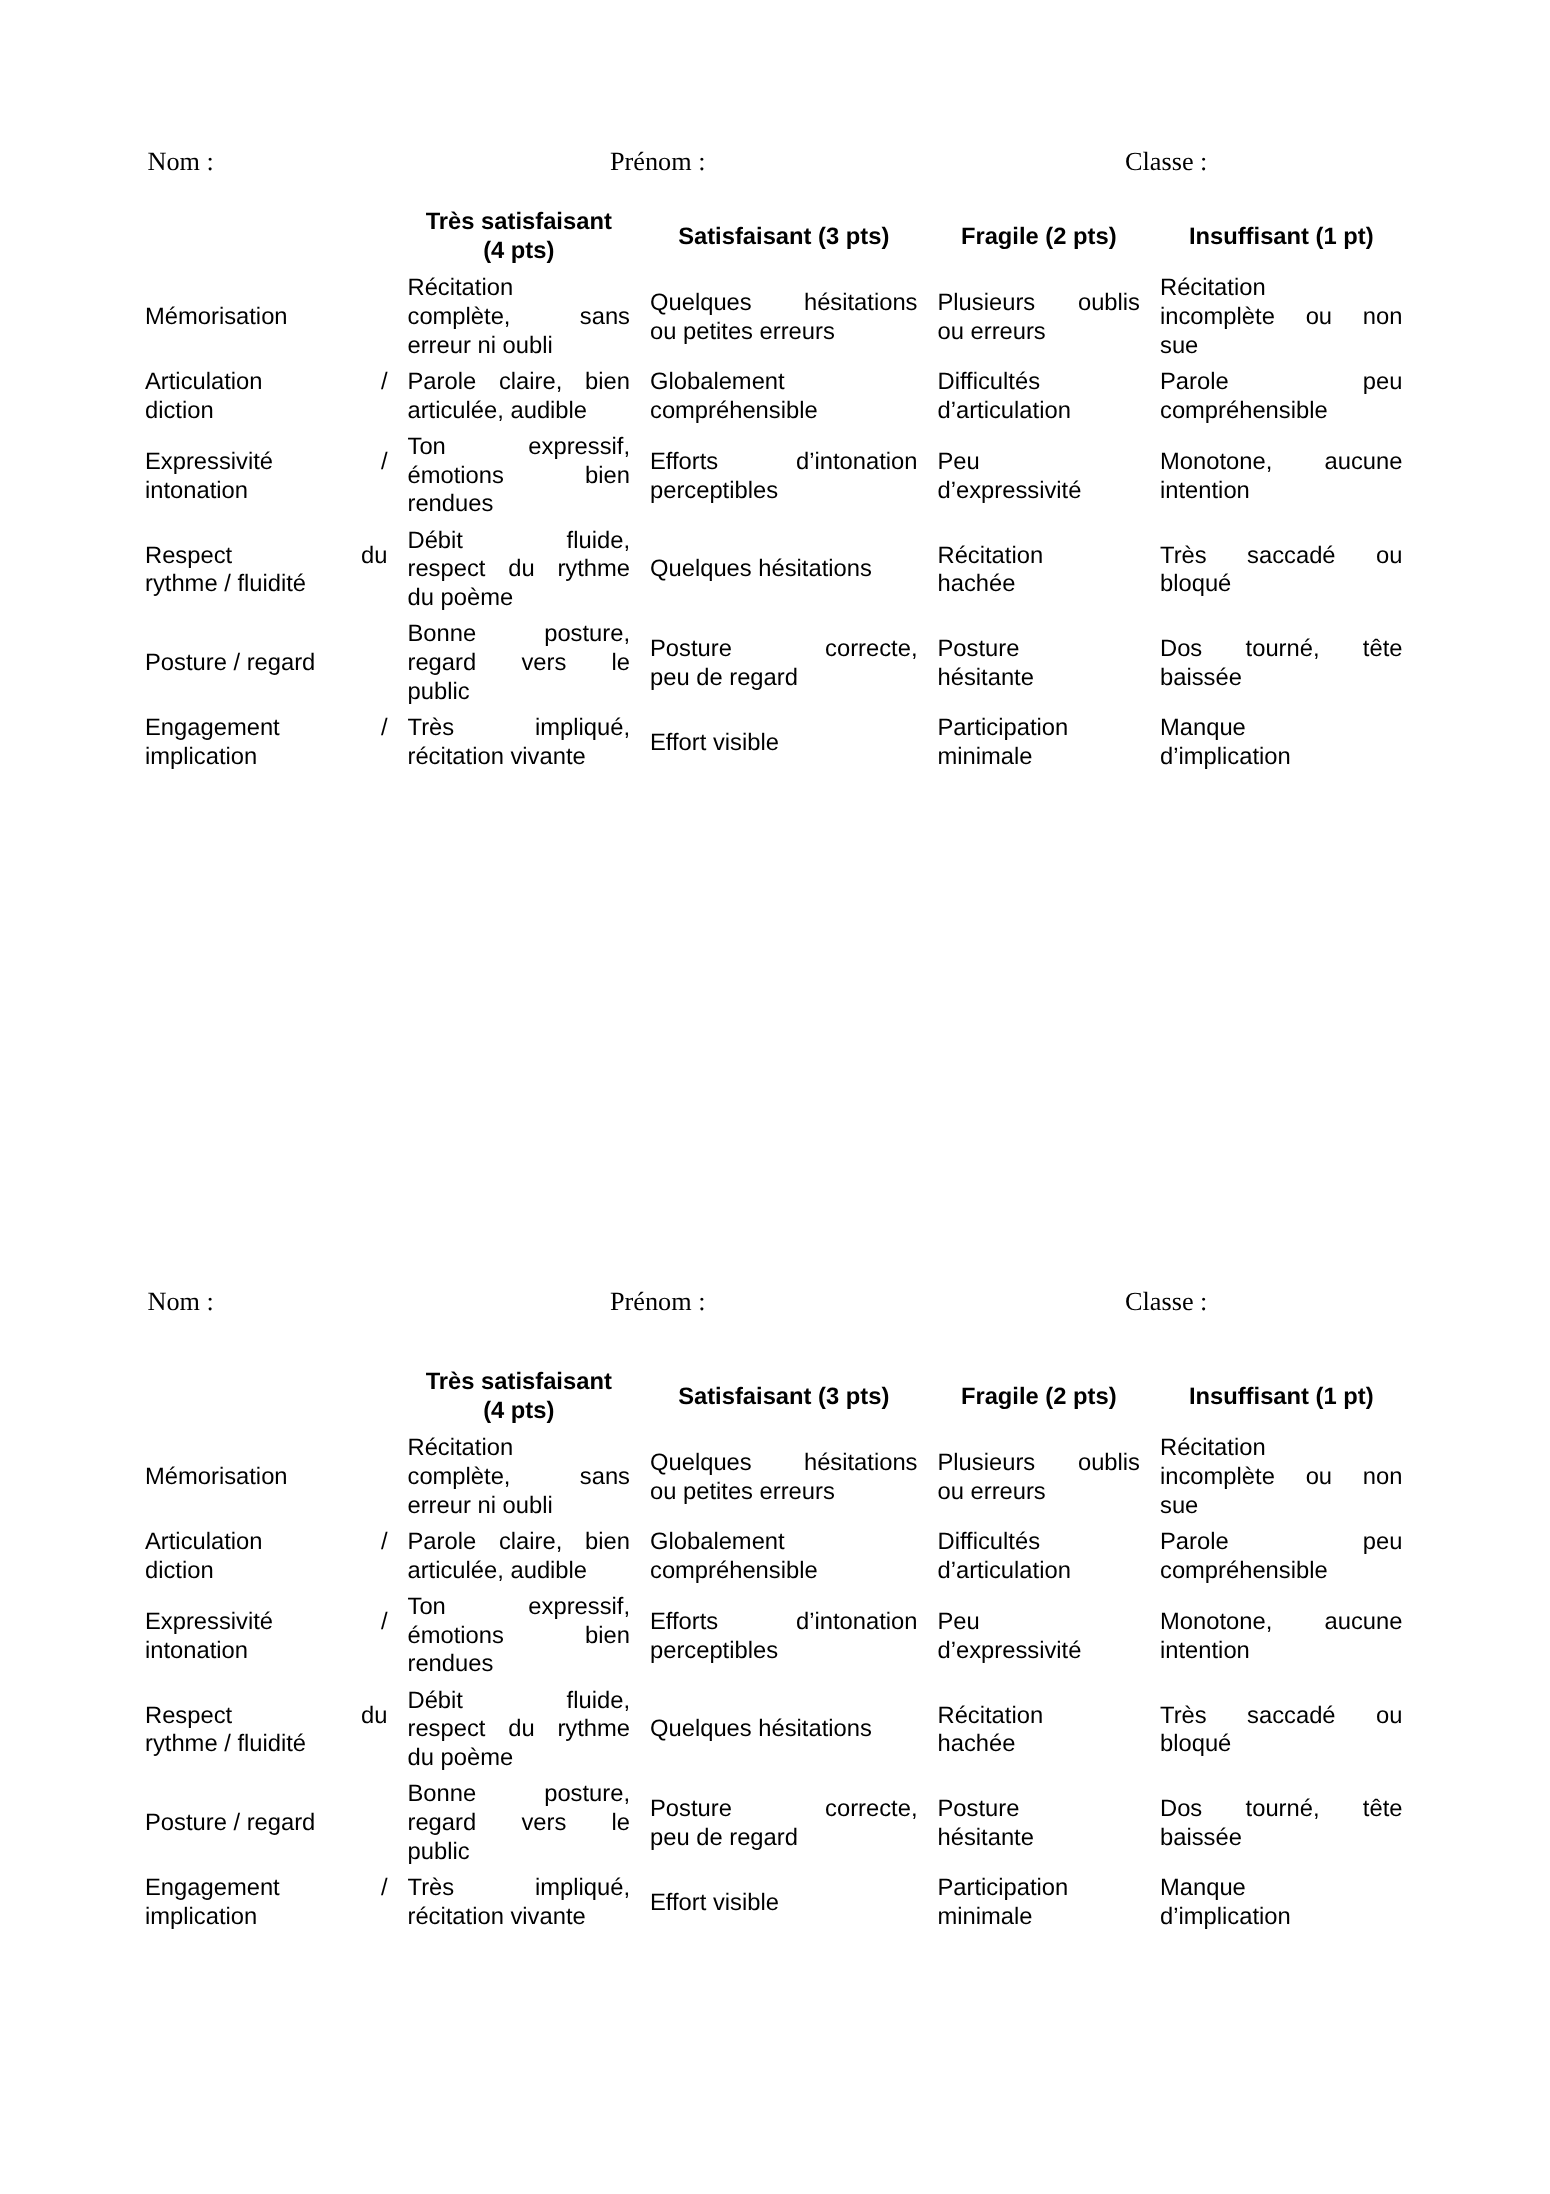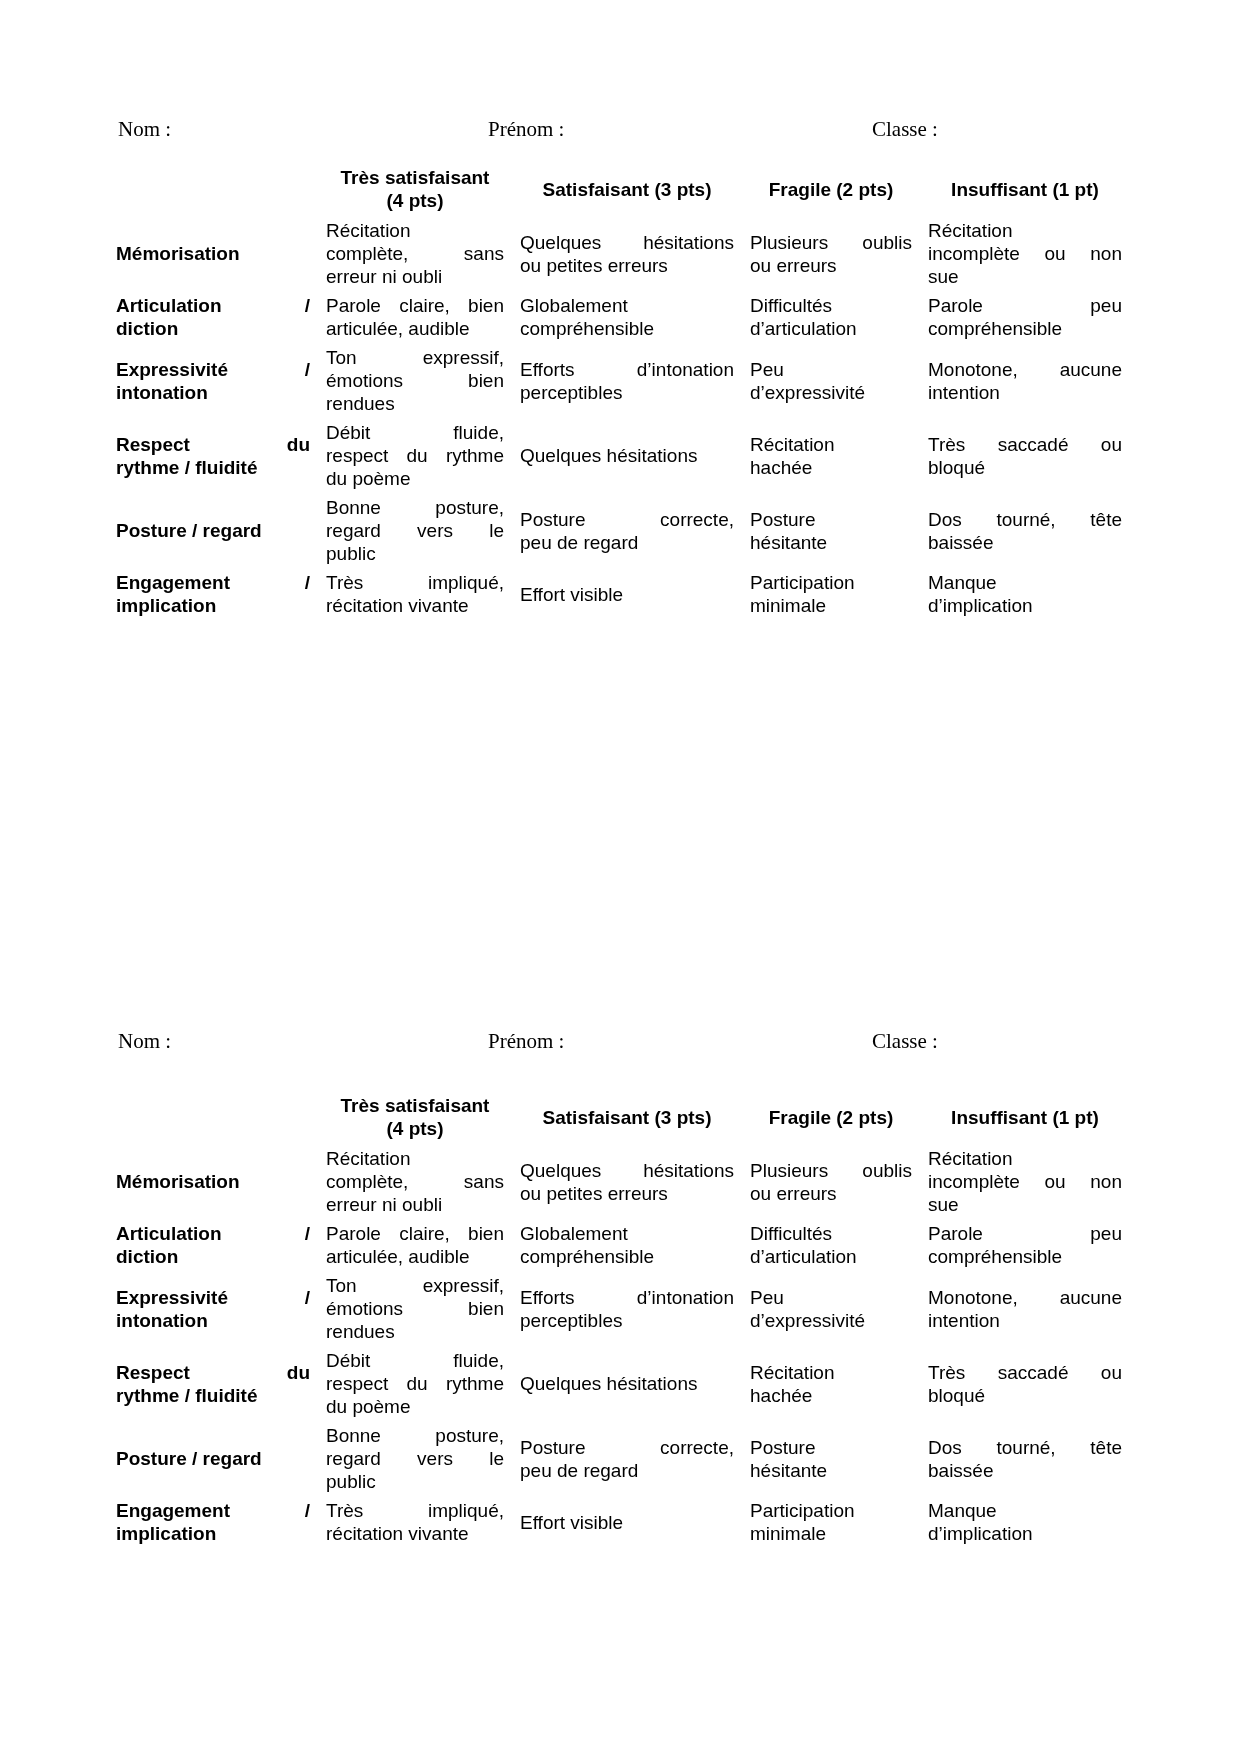--- a/index.html
+++ b/index.html
@@ -34,7 +34,7 @@
   }
   .pos-name      { position: absolute; left: 2px; }
   .pos-firstname { position: absolute; left: 372px; }
-  .pos-class     { position: absolute; left: 756px; }
+  .pos-class     { position: absolute; left: 784px; }
 
   
   table.rubric {

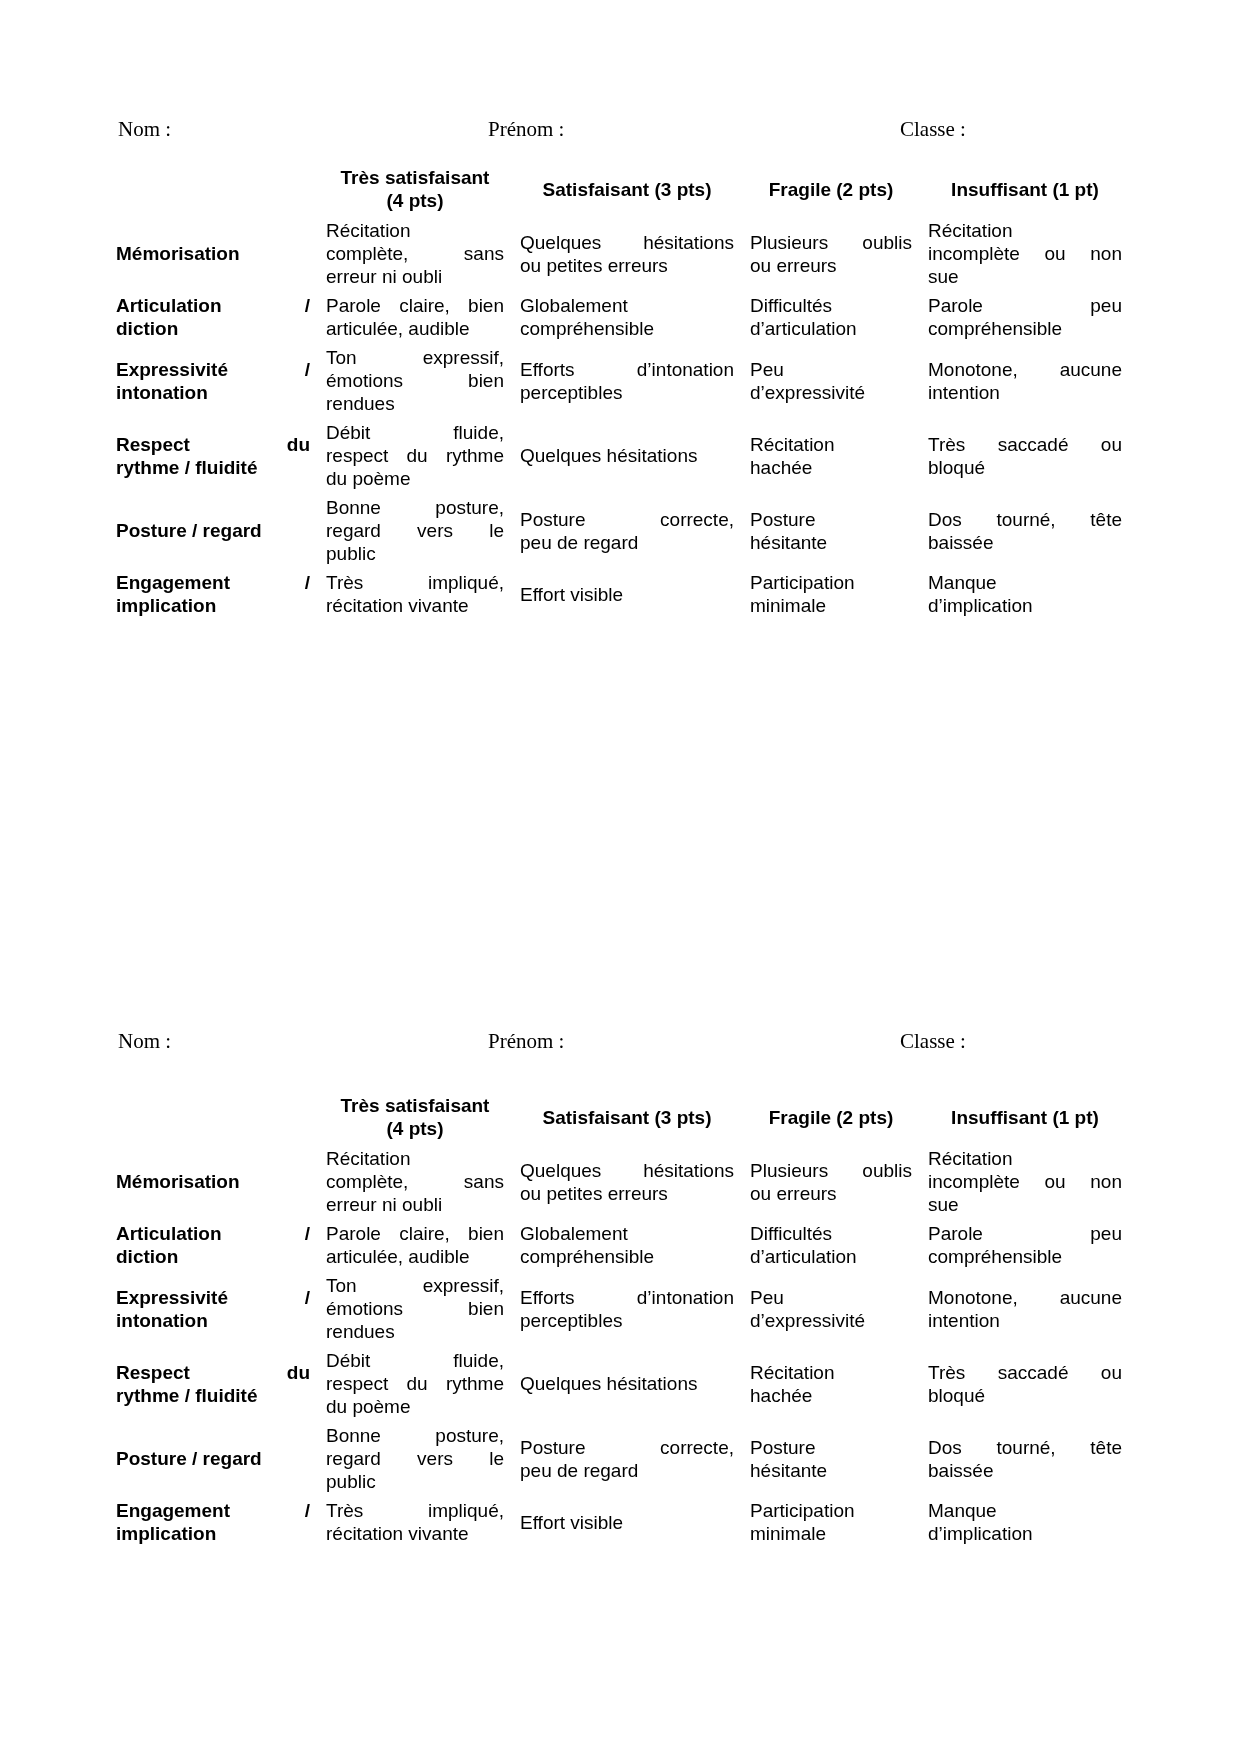--- a/index.html
+++ b/index.html
@@ -67,7 +67,7 @@
   .rubric thead .ln { text-align: center; }
 
   .rubric tbody th.criterion {
-    font-weight: bold;
+    font-weight: normal;
     padding-left: 0;
   }
 

